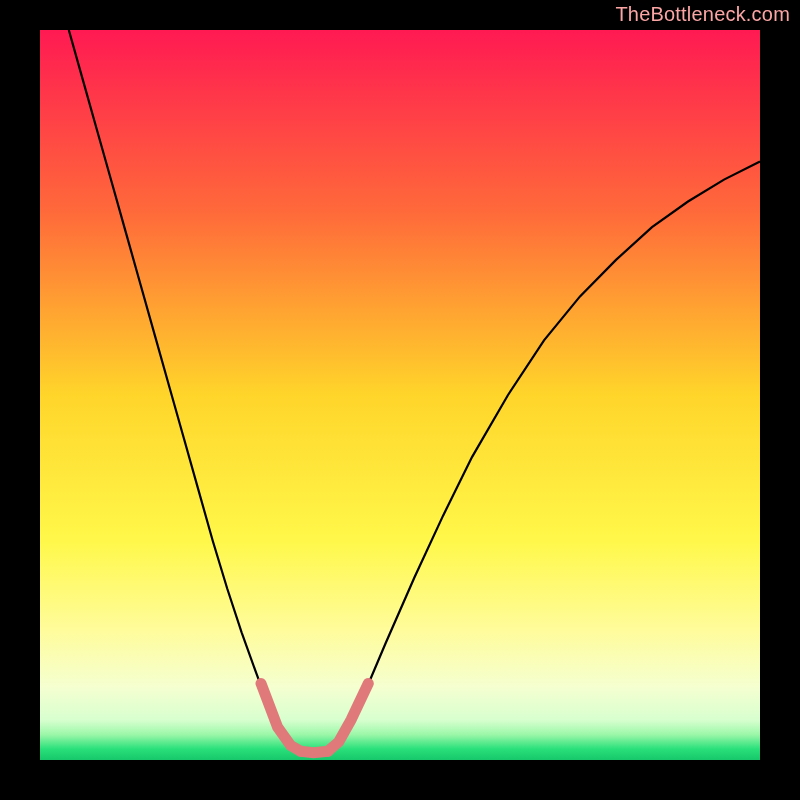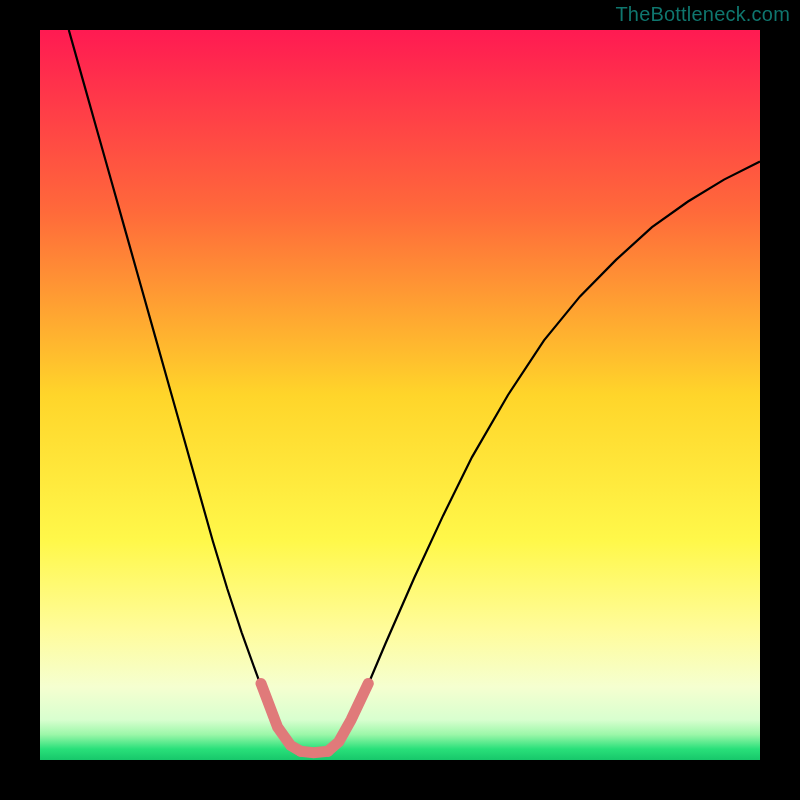--- a/index.html
+++ b/index.html
@@ -23,7 +23,7 @@
     position: absolute;
     top: 3px;
     right: 10px;
-    color: #0f766e;
+    color: #fca5a5;
     font-size: 20px;
     font-weight: 500;
     letter-spacing: 0.2px;

